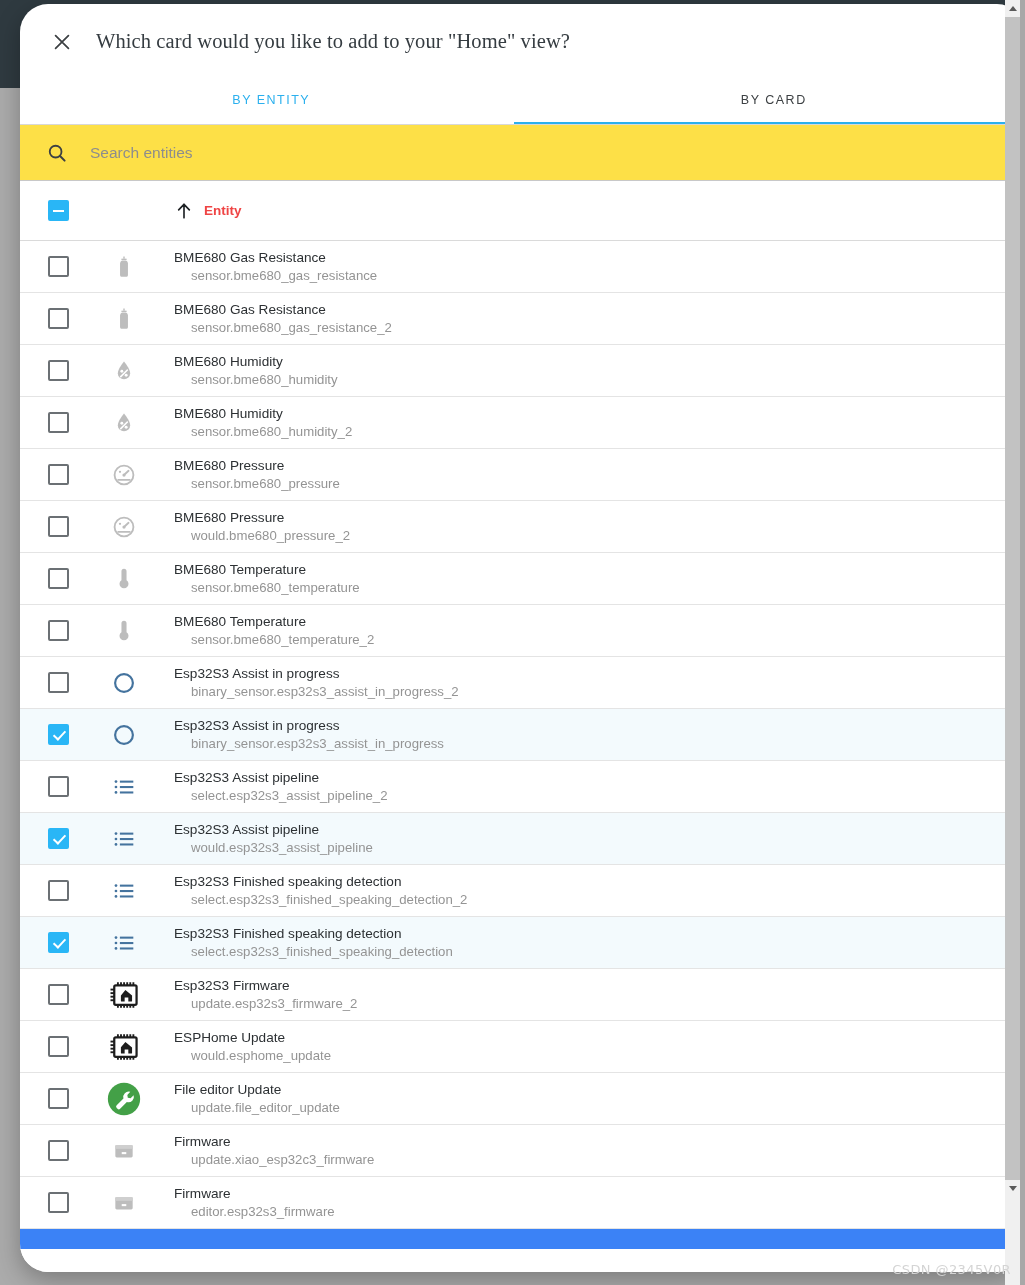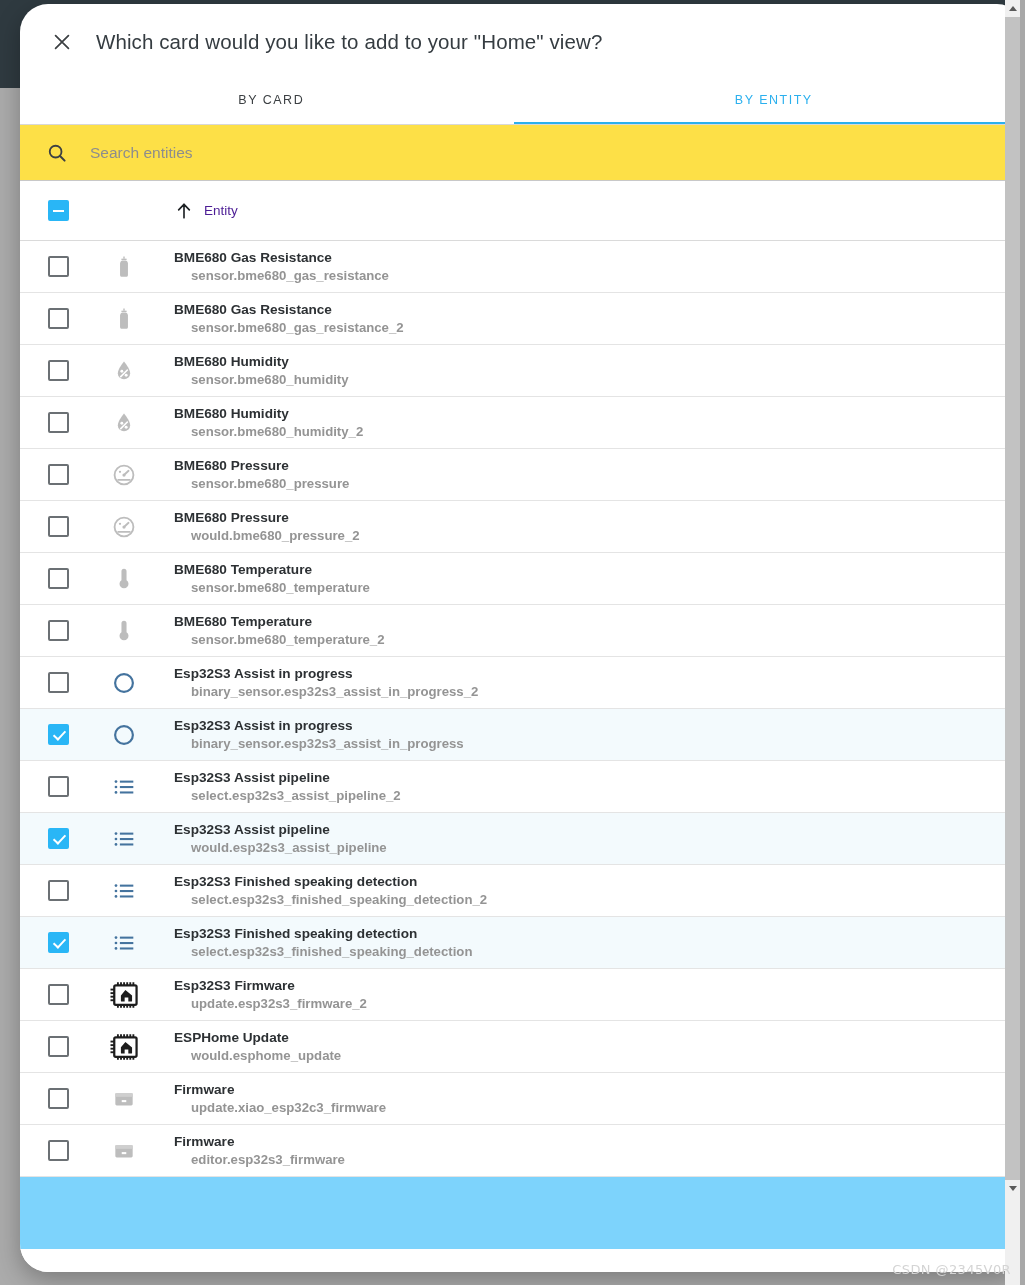--- a/index.html
+++ b/index.html
@@ -38,6 +38,7 @@
     display: flex; align-items: center;
     height: 72px;
     padding: 3px 0 0 20px;
+    font-family: Liberation Serif, serif;
   }
   .close-btn {
     width: 44px; height: 44px;

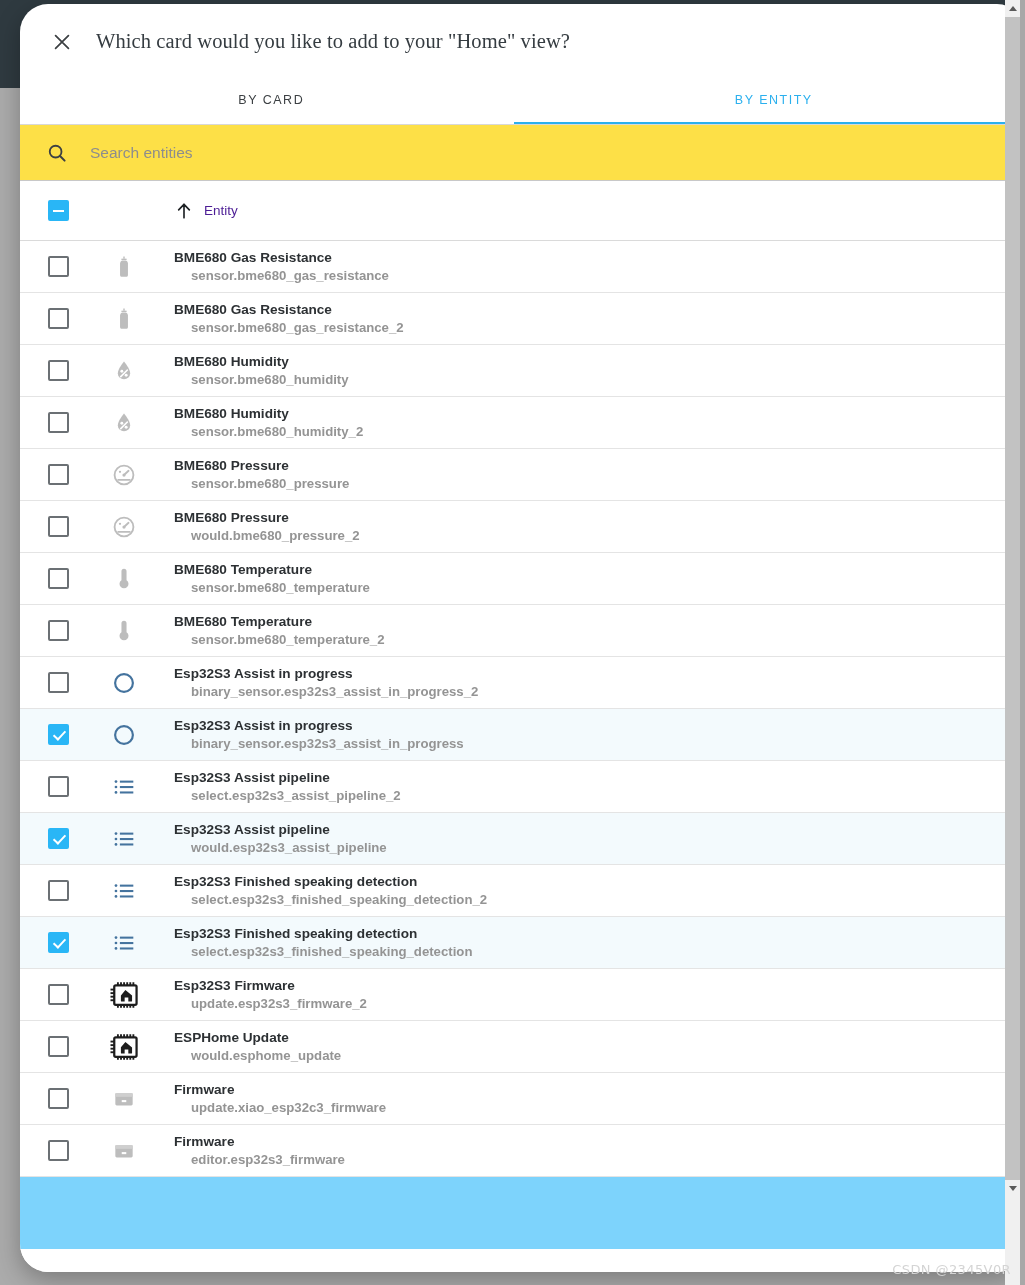--- a/index.html
+++ b/index.html
@@ -280,8 +280,8 @@
   </div>
 
   <div class="tabs">
+    <div class="tab active">BY ENTITY</div>
     <div class="tab">BY CARD</div>
-    <div class="tab active">BY ENTITY</div>
     <div class="tab-underline" style="left:494px; width:511px;"></div>
   </div>
   <div class="tabs-divider"></div>

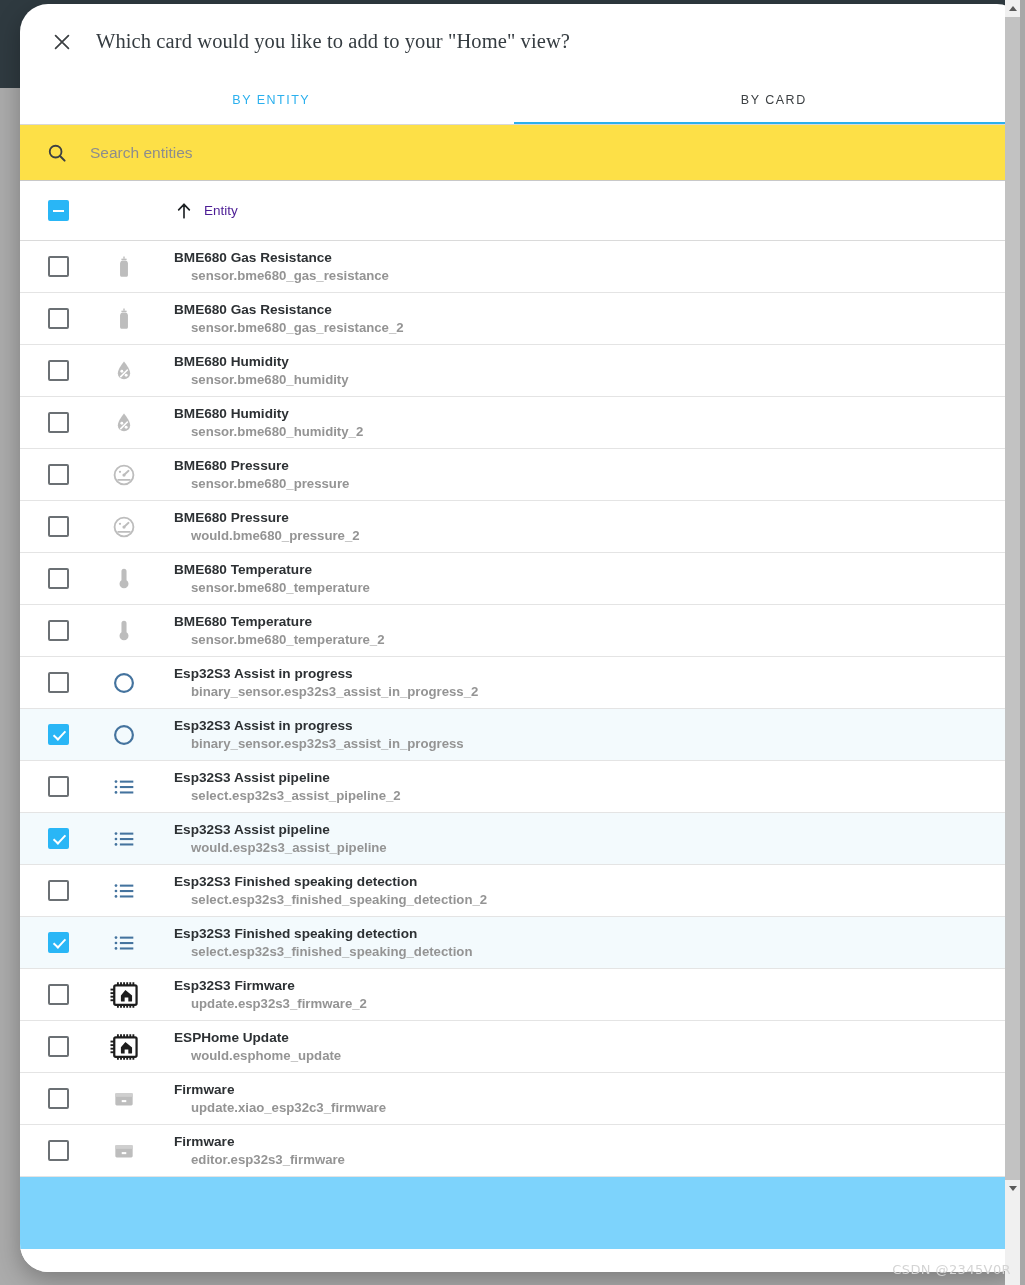--- a/index.html
+++ b/index.html
@@ -123,7 +123,7 @@
     cursor: pointer;
   }
   .head-entity-label {
-    font-size: 13.5px; color: #4c1d95; font-weight: 400;
+    font-size: 13.5px; color: #ef4444; font-weight: 700;
   }
 
   

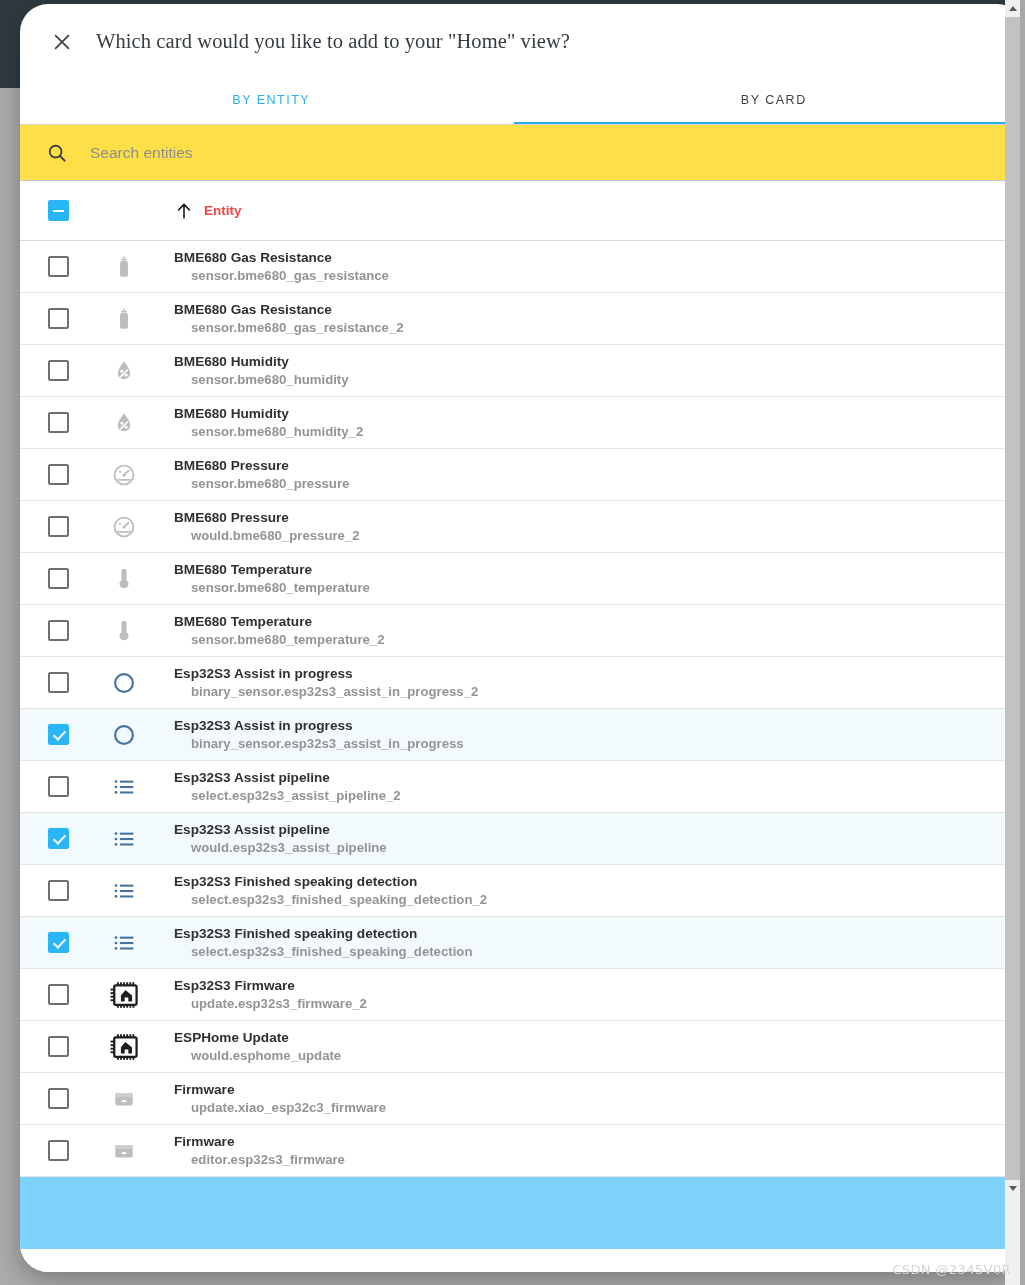--- a/index.html
+++ b/index.html
@@ -161,8 +161,7 @@
     position: relative;
     height: 1008px;
     overflow: hidden;
-    background: #7dd3fc;
-    font-weight: bold;
+    background: #3b82f6;
   }
   .row {
     display: flex; align-items: center;

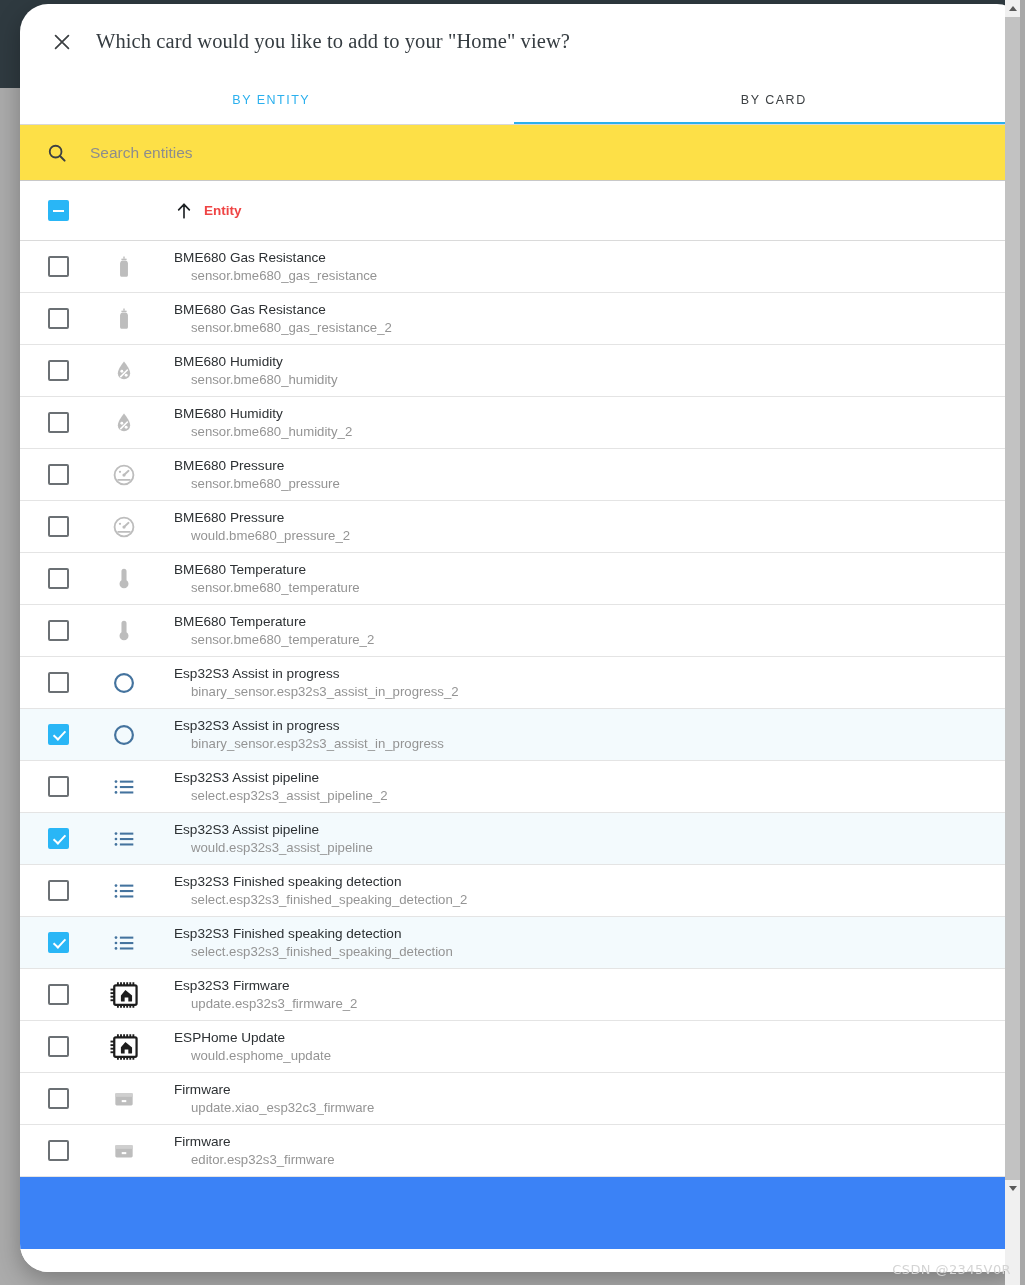--- a/index.html
+++ b/index.html
@@ -613,6 +613,21 @@
             <div class="cb"></div>
           </div>
           <div class="cell-icon">
+            <svg width="38" height="38" viewBox="0 0 40 40">
+          <circle cx="20" cy="20" r="17" fill="#43a047"></circle>
+          <path d="M26.6 12.4a5.8 5.8 0 0 0-7.2 7.2l-7.1 7.1a1.9 1.9 0 0 0 0 2.7l.9.9a1.9 1.9 0 0 0 2.7 0l7.1-7.1a5.8 5.8 0 0 0 7.2-7.2l-3.3 3.3-2.9-.5-.5-2.9z" fill="#ffffff"></path>
+        </svg>
+          </div>
+          <div class="row-text">
+            <div class="row-title">File editor Update</div>
+            <div class="row-sub">update.file_editor_update</div>
+          </div>
+        </div>
+        <div class="row">
+          <div class="cell-check">
+            <div class="cb"></div>
+          </div>
+          <div class="cell-icon">
             <svg width="26" height="26" viewBox="0 0 24 24">
               <rect x="4" y="6.6" width="16" height="11.4" rx="1.3" fill="#bdbdbd"></rect>
                 <rect x="9.9" y="13" width="4.2" height="1.9" fill="#ffffff"></rect>

